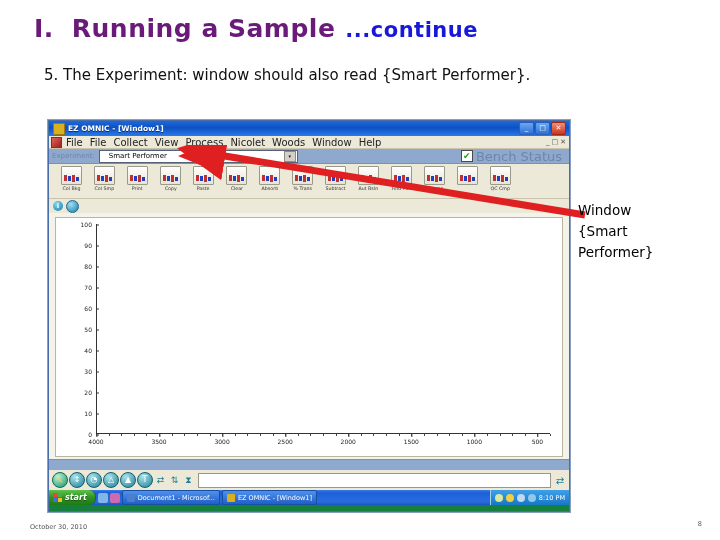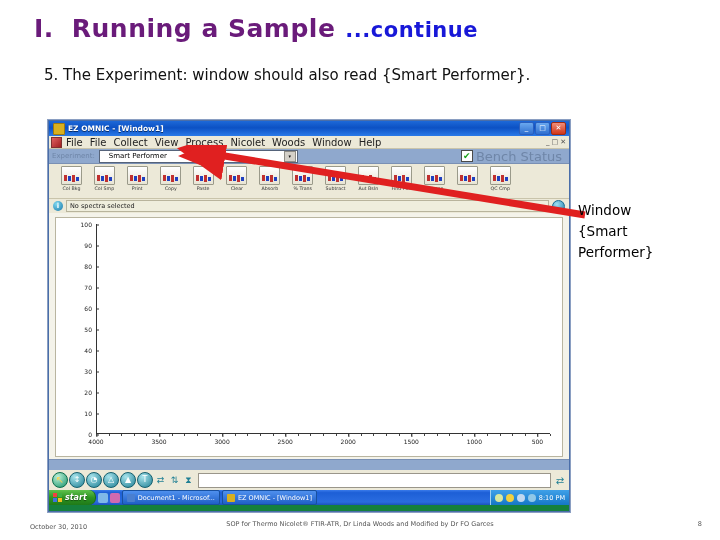--- a/index.html
+++ b/index.html
@@ -381,7 +381,6 @@
 
   <div id="info-strip">
     <span id="info-icon">i</span>
-    <span id="info-text">No spectra selected</span>
     <span id="info-globe"></span>
   </div>
 

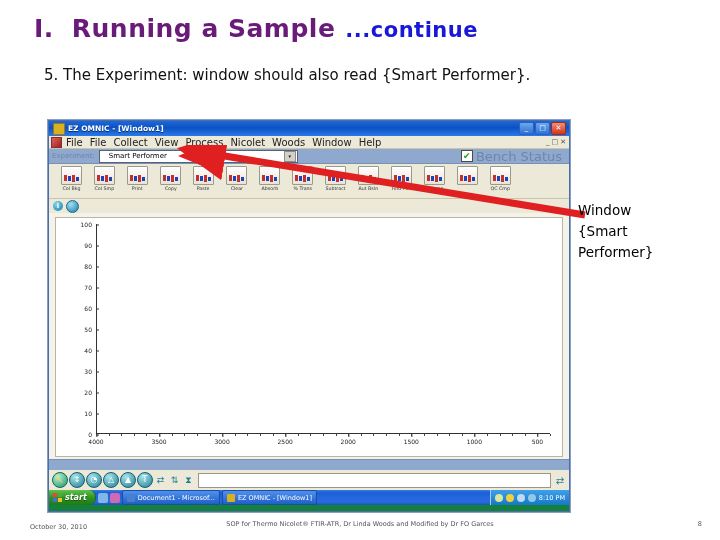--- a/index.html
+++ b/index.html
@@ -510,7 +510,6 @@
 
 <div id="footer">
   <span id="footer-date">October 30, 2010</span>
-  <span id="footer-center">SOP for Thermo Nicolet® FTIR-ATR,  Dr Linda Woods and Modified by Dr FO Garces</span>
   <span id="footer-page">8</span>
 </div>
 

